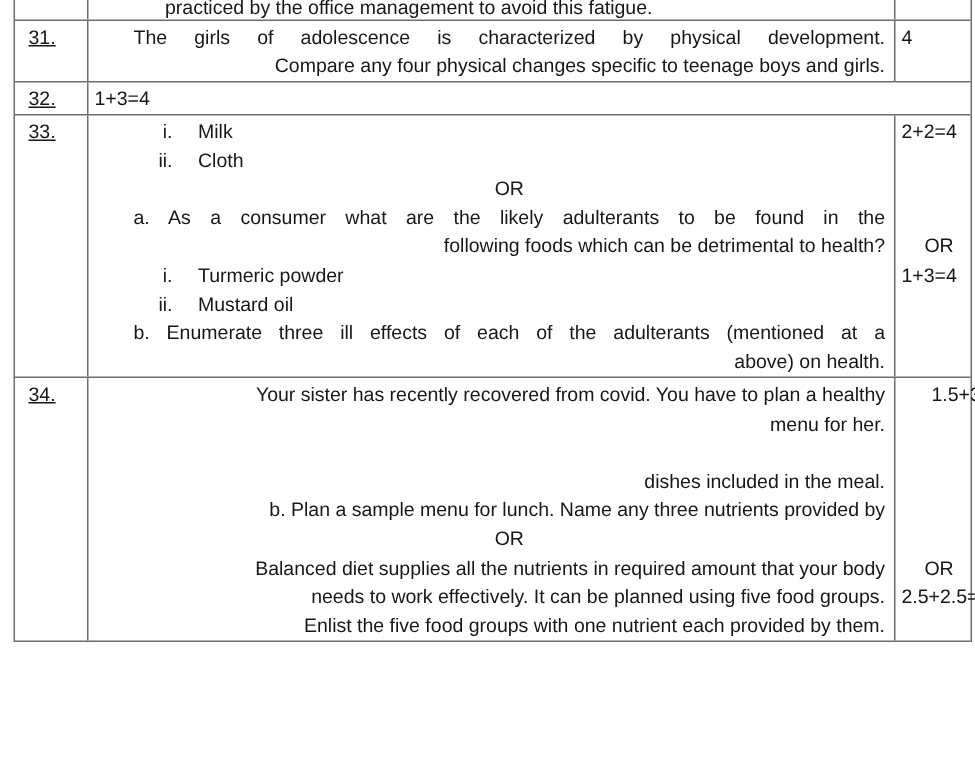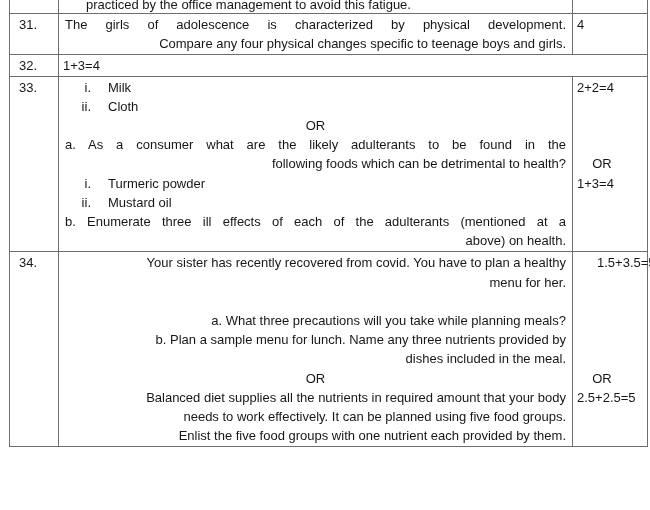--- a/index.html
+++ b/index.html
@@ -36,6 +36,7 @@
     width:514px;
     border-right:1px solid var(--border);
     padding:1px 6px 1px 6px;
+    margin-left:24px;
   }
   .cell.m{
     width:74px;

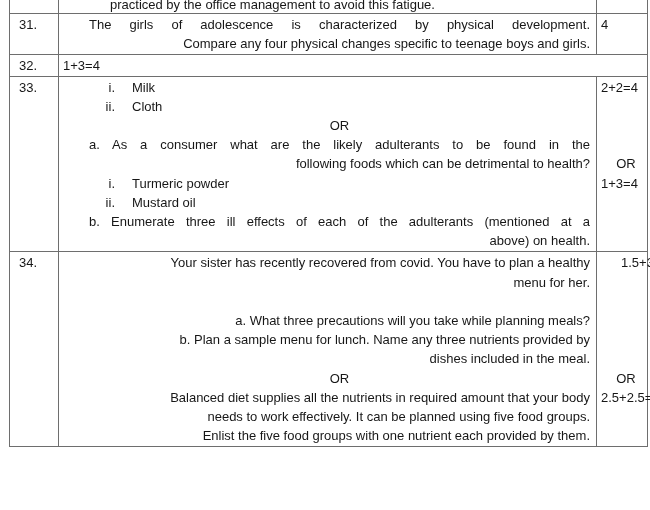--- a/index.html
+++ b/index.html
@@ -31,6 +31,7 @@
     width:49px;
     border-right:1px solid var(--border);
     padding:1px 4px 0 9px;
+    text-decoration:underline;
   }
   .cell.q{
     width:514px;

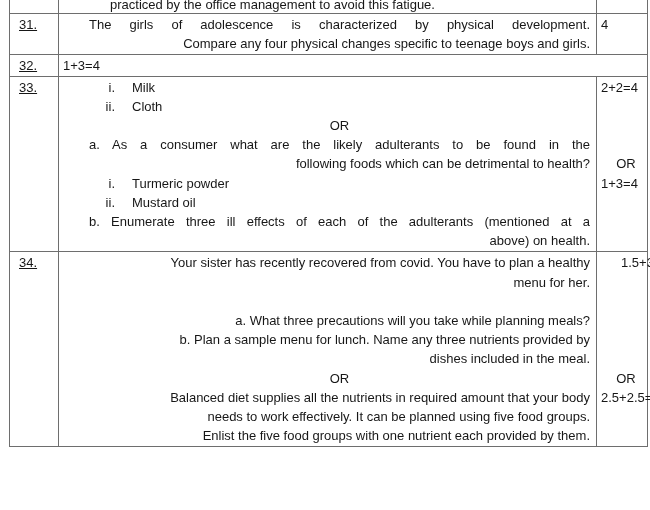--- a/index.html
+++ b/index.html
@@ -130,7 +130,6 @@
             <div class="line left">Your sister has recently recovered from covid. You have to plan a healthy</div>
             <div class="line left">menu for her.</div>
             <div class="line blank"></div>
-            <div class="line left">a. What three precautions will you take while planning meals?</div>
             <div class="line left">b. Plan a sample menu for lunch. Name any three nutrients provided by</div>
             <div class="line left">dishes included in the meal.</div>
             <div class="line or">OR</div>

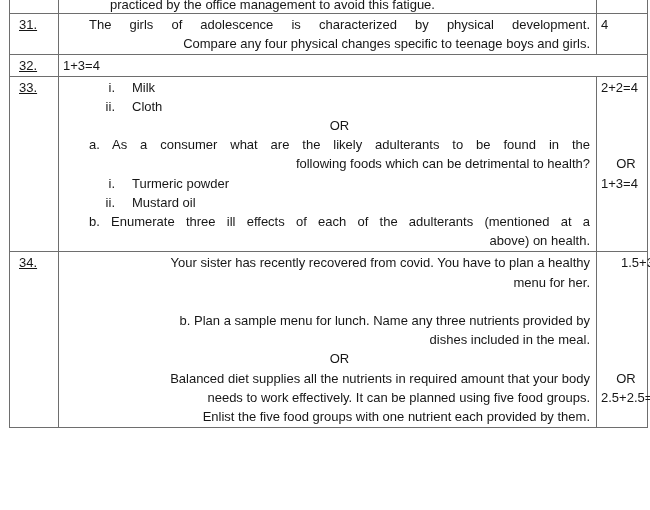--- a/index.html
+++ b/index.html
@@ -130,8 +130,8 @@
             <div class="line left">Your sister has recently recovered from covid. You have to plan a healthy</div>
             <div class="line left">menu for her.</div>
             <div class="line blank"></div>
+            <div class="line left">dishes included in the meal.</div>
             <div class="line left">b. Plan a sample menu for lunch. Name any three nutrients provided by</div>
-            <div class="line left">dishes included in the meal.</div>
             <div class="line or">OR</div>
             <div class="line left">Balanced diet supplies all the nutrients in required amount that your body</div>
             <div class="line left">needs to work effectively. It can be planned using five food groups.</div>

